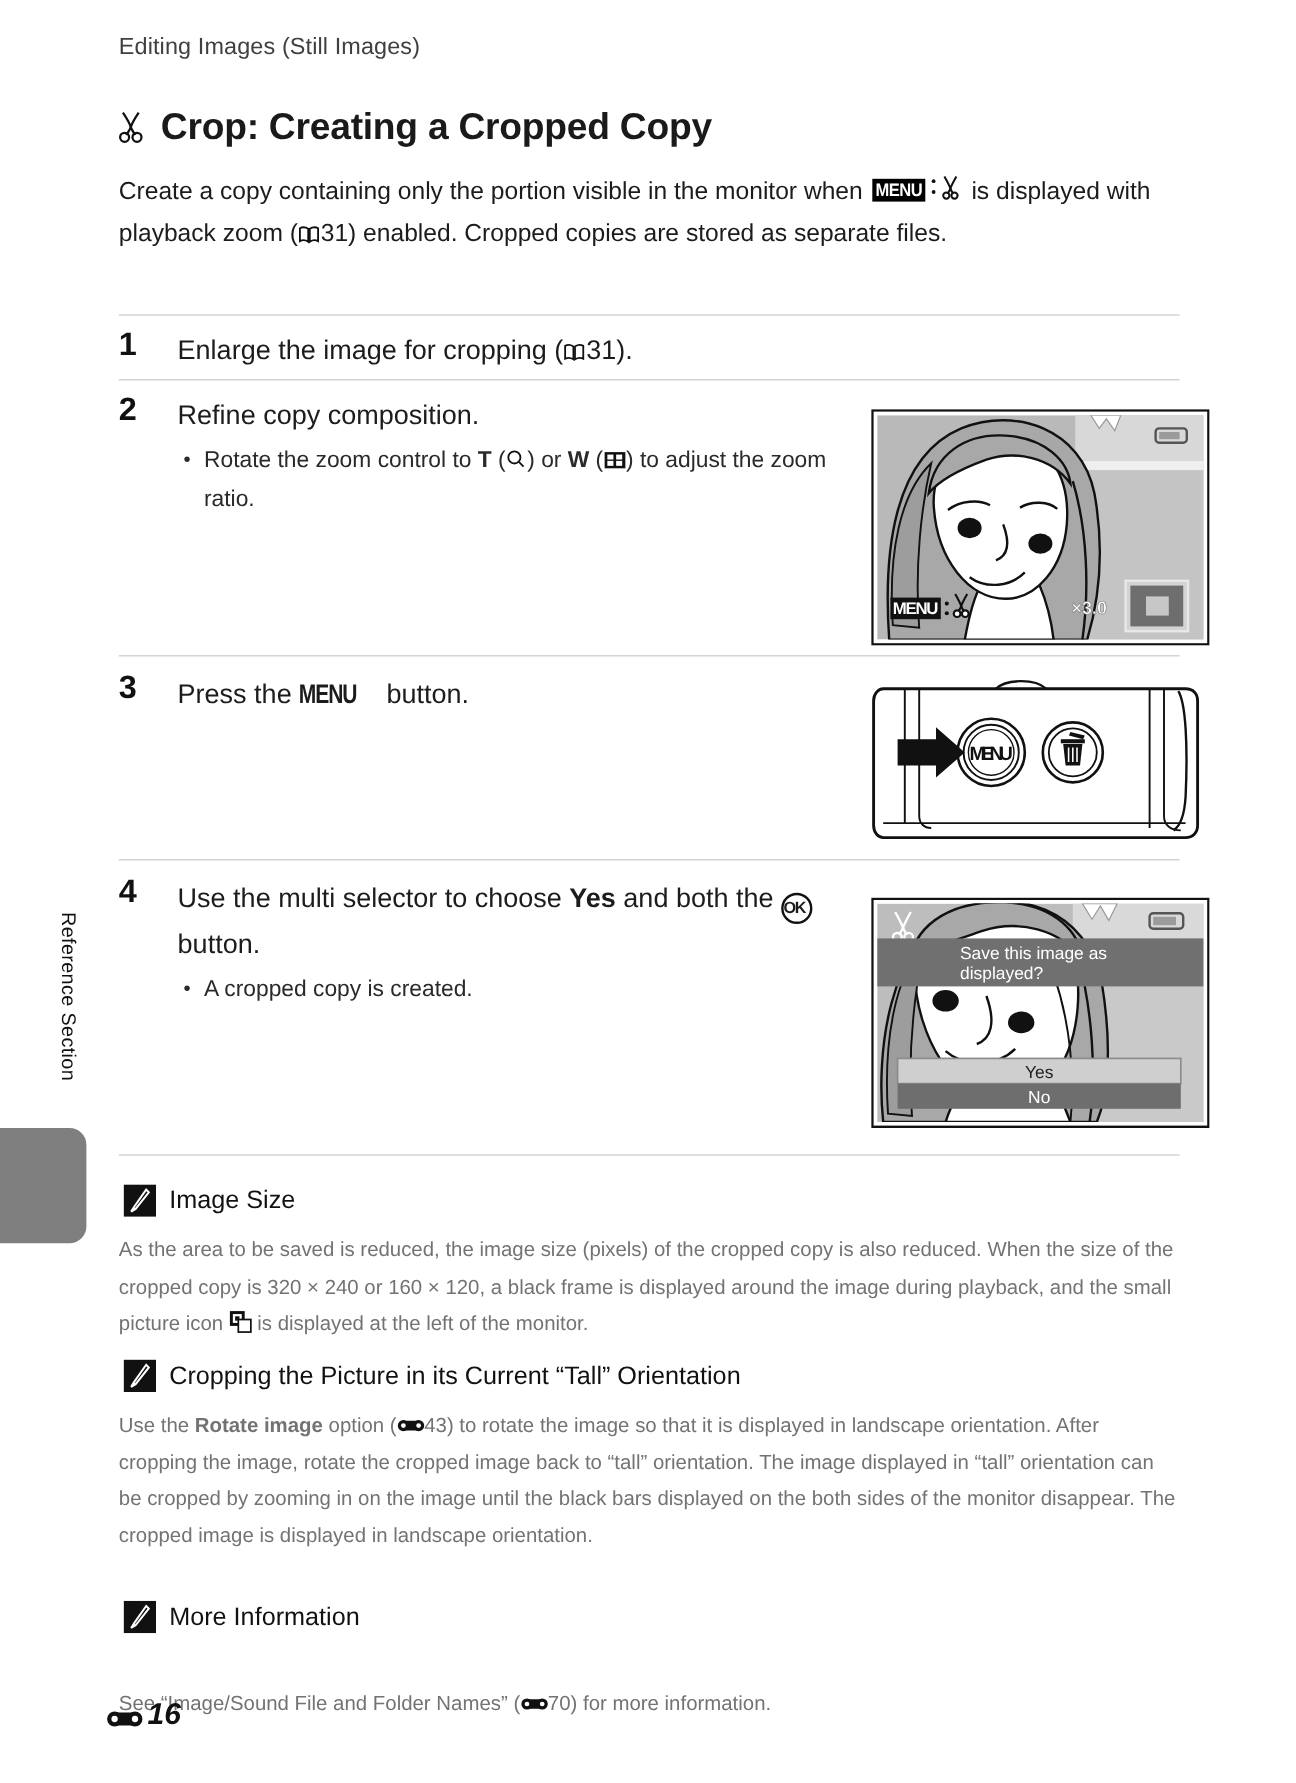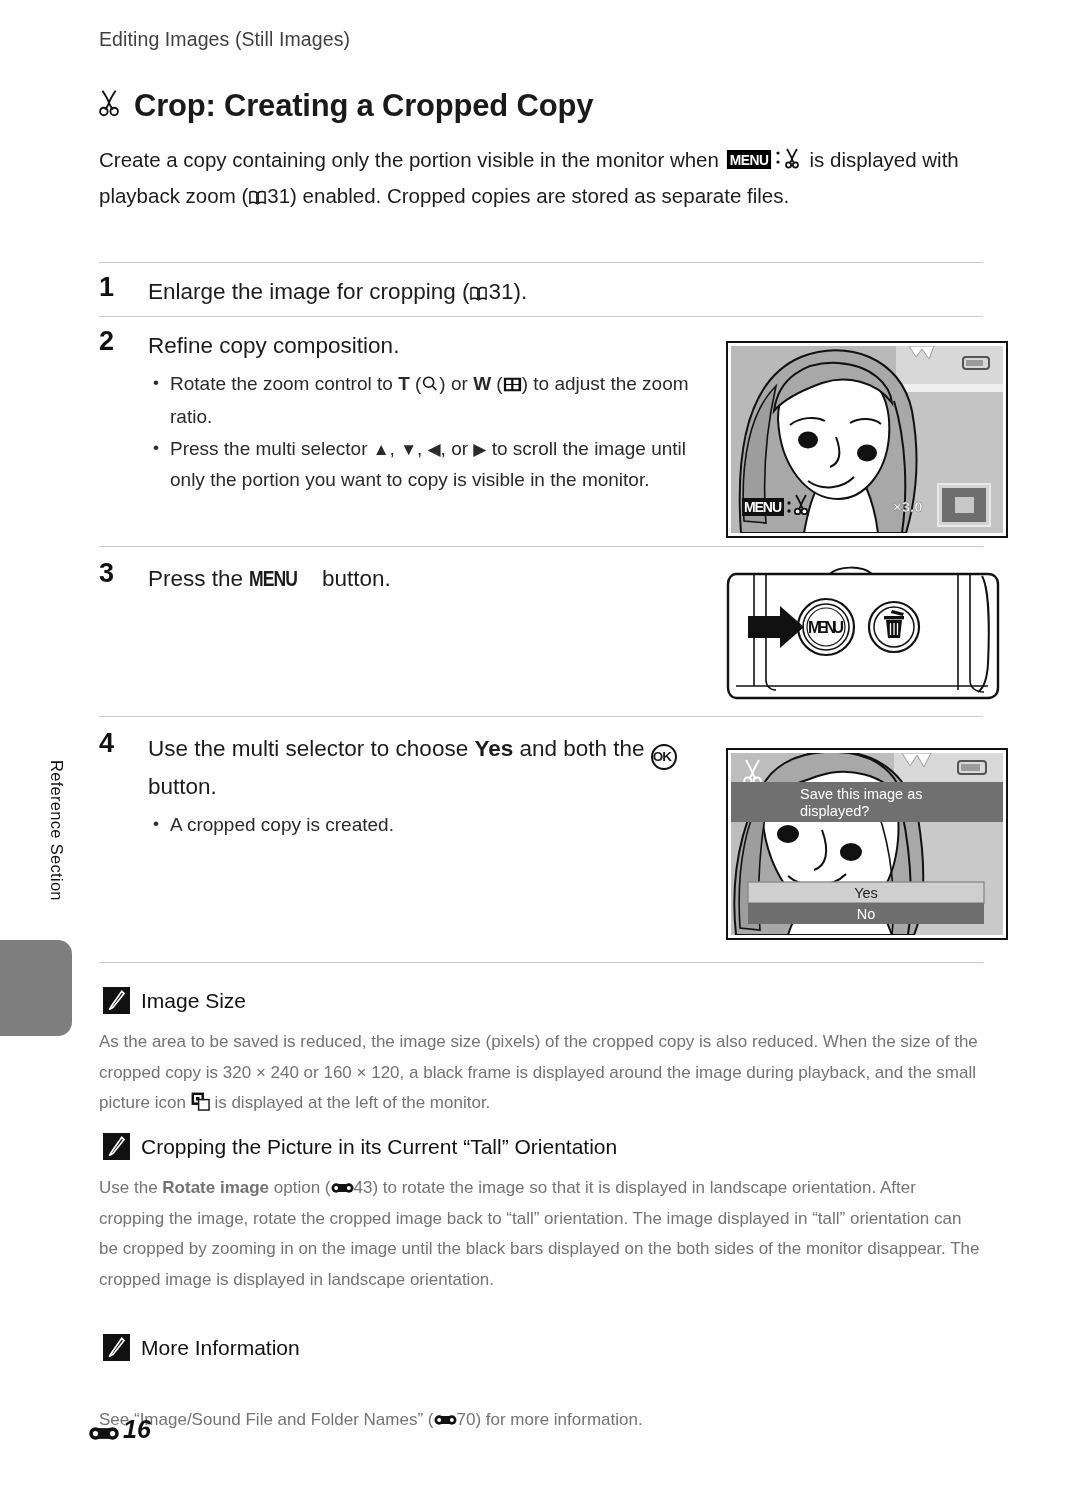--- a/index.html
+++ b/index.html
@@ -65,7 +65,7 @@
     font-weight: bold;
     letter-spacing: -0.2px;
     display: flex;
-    align-items: flex-start;
+    align-items: center;
     gap: 10px;
     white-space: nowrap;
   }

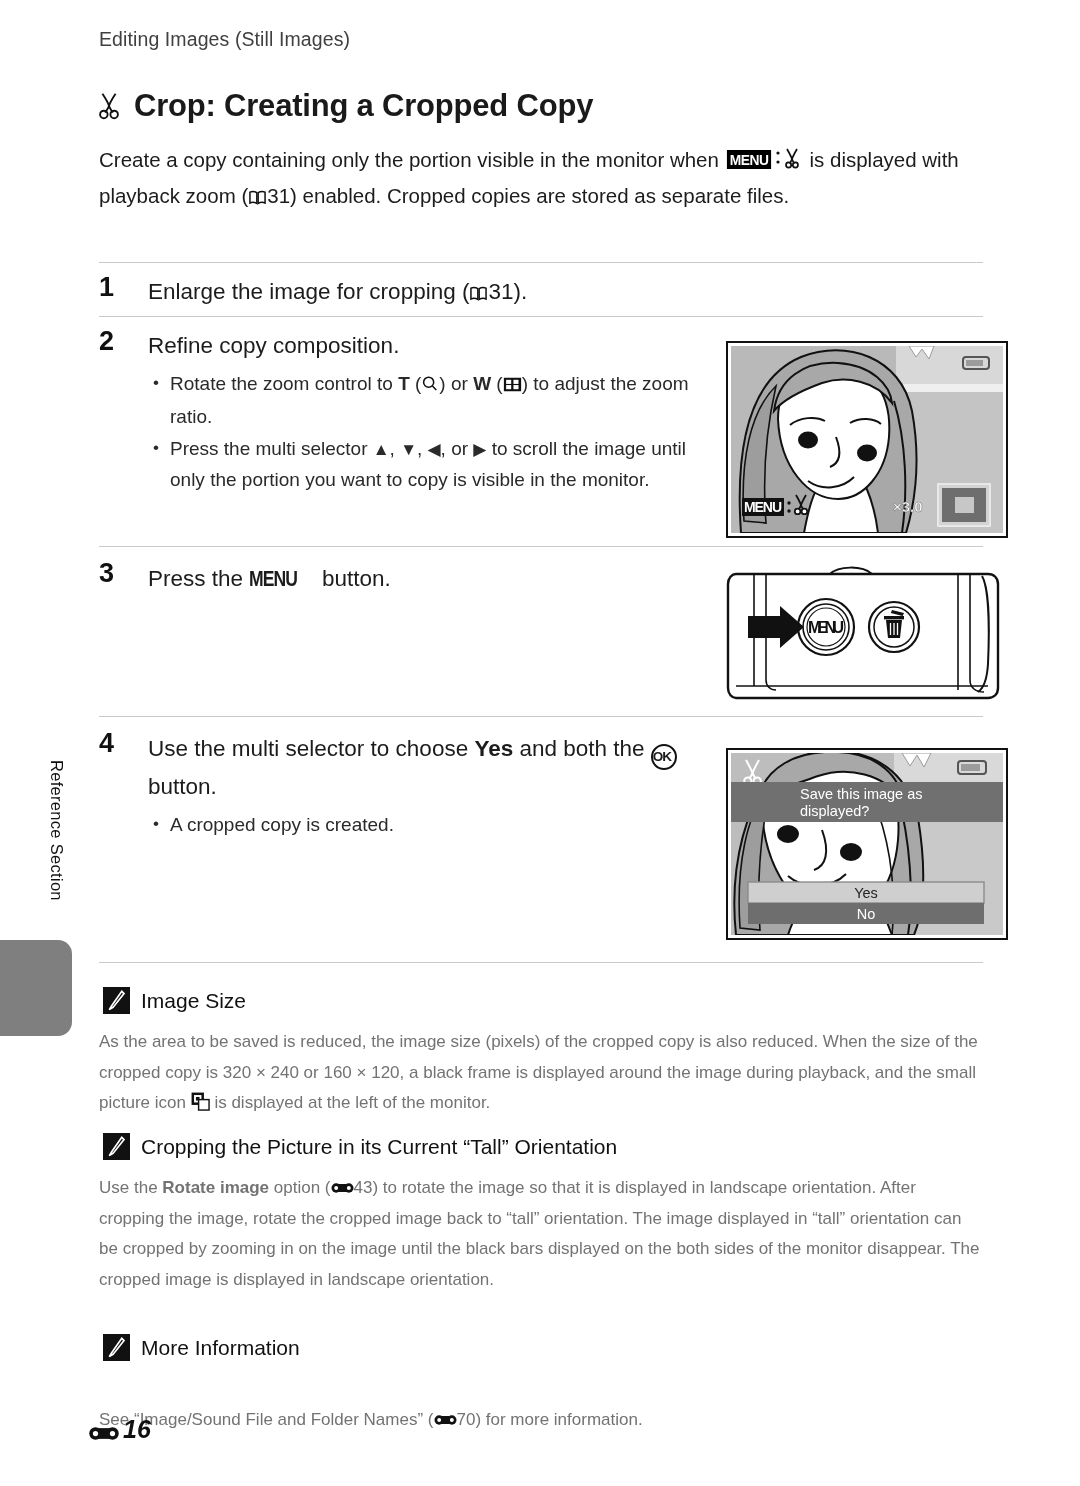--- a/index.html
+++ b/index.html
@@ -347,9 +347,6 @@
           </svg>
         </span><span>) to adjust the zoom ratio.</span>
       </li>
-      <li>
-        <span>Press the multi selector </span><span class="icon-arrow">▲</span><span>, </span><span class="icon-arrow">▼</span><span>, </span><span class="icon-arrow">◀</span><span>, or </span><span class="icon-arrow">▶</span><span> to scroll the image until only the portion you want to copy is visible in the monitor.</span>
-      </li>
     </ul>
   </div>
 

